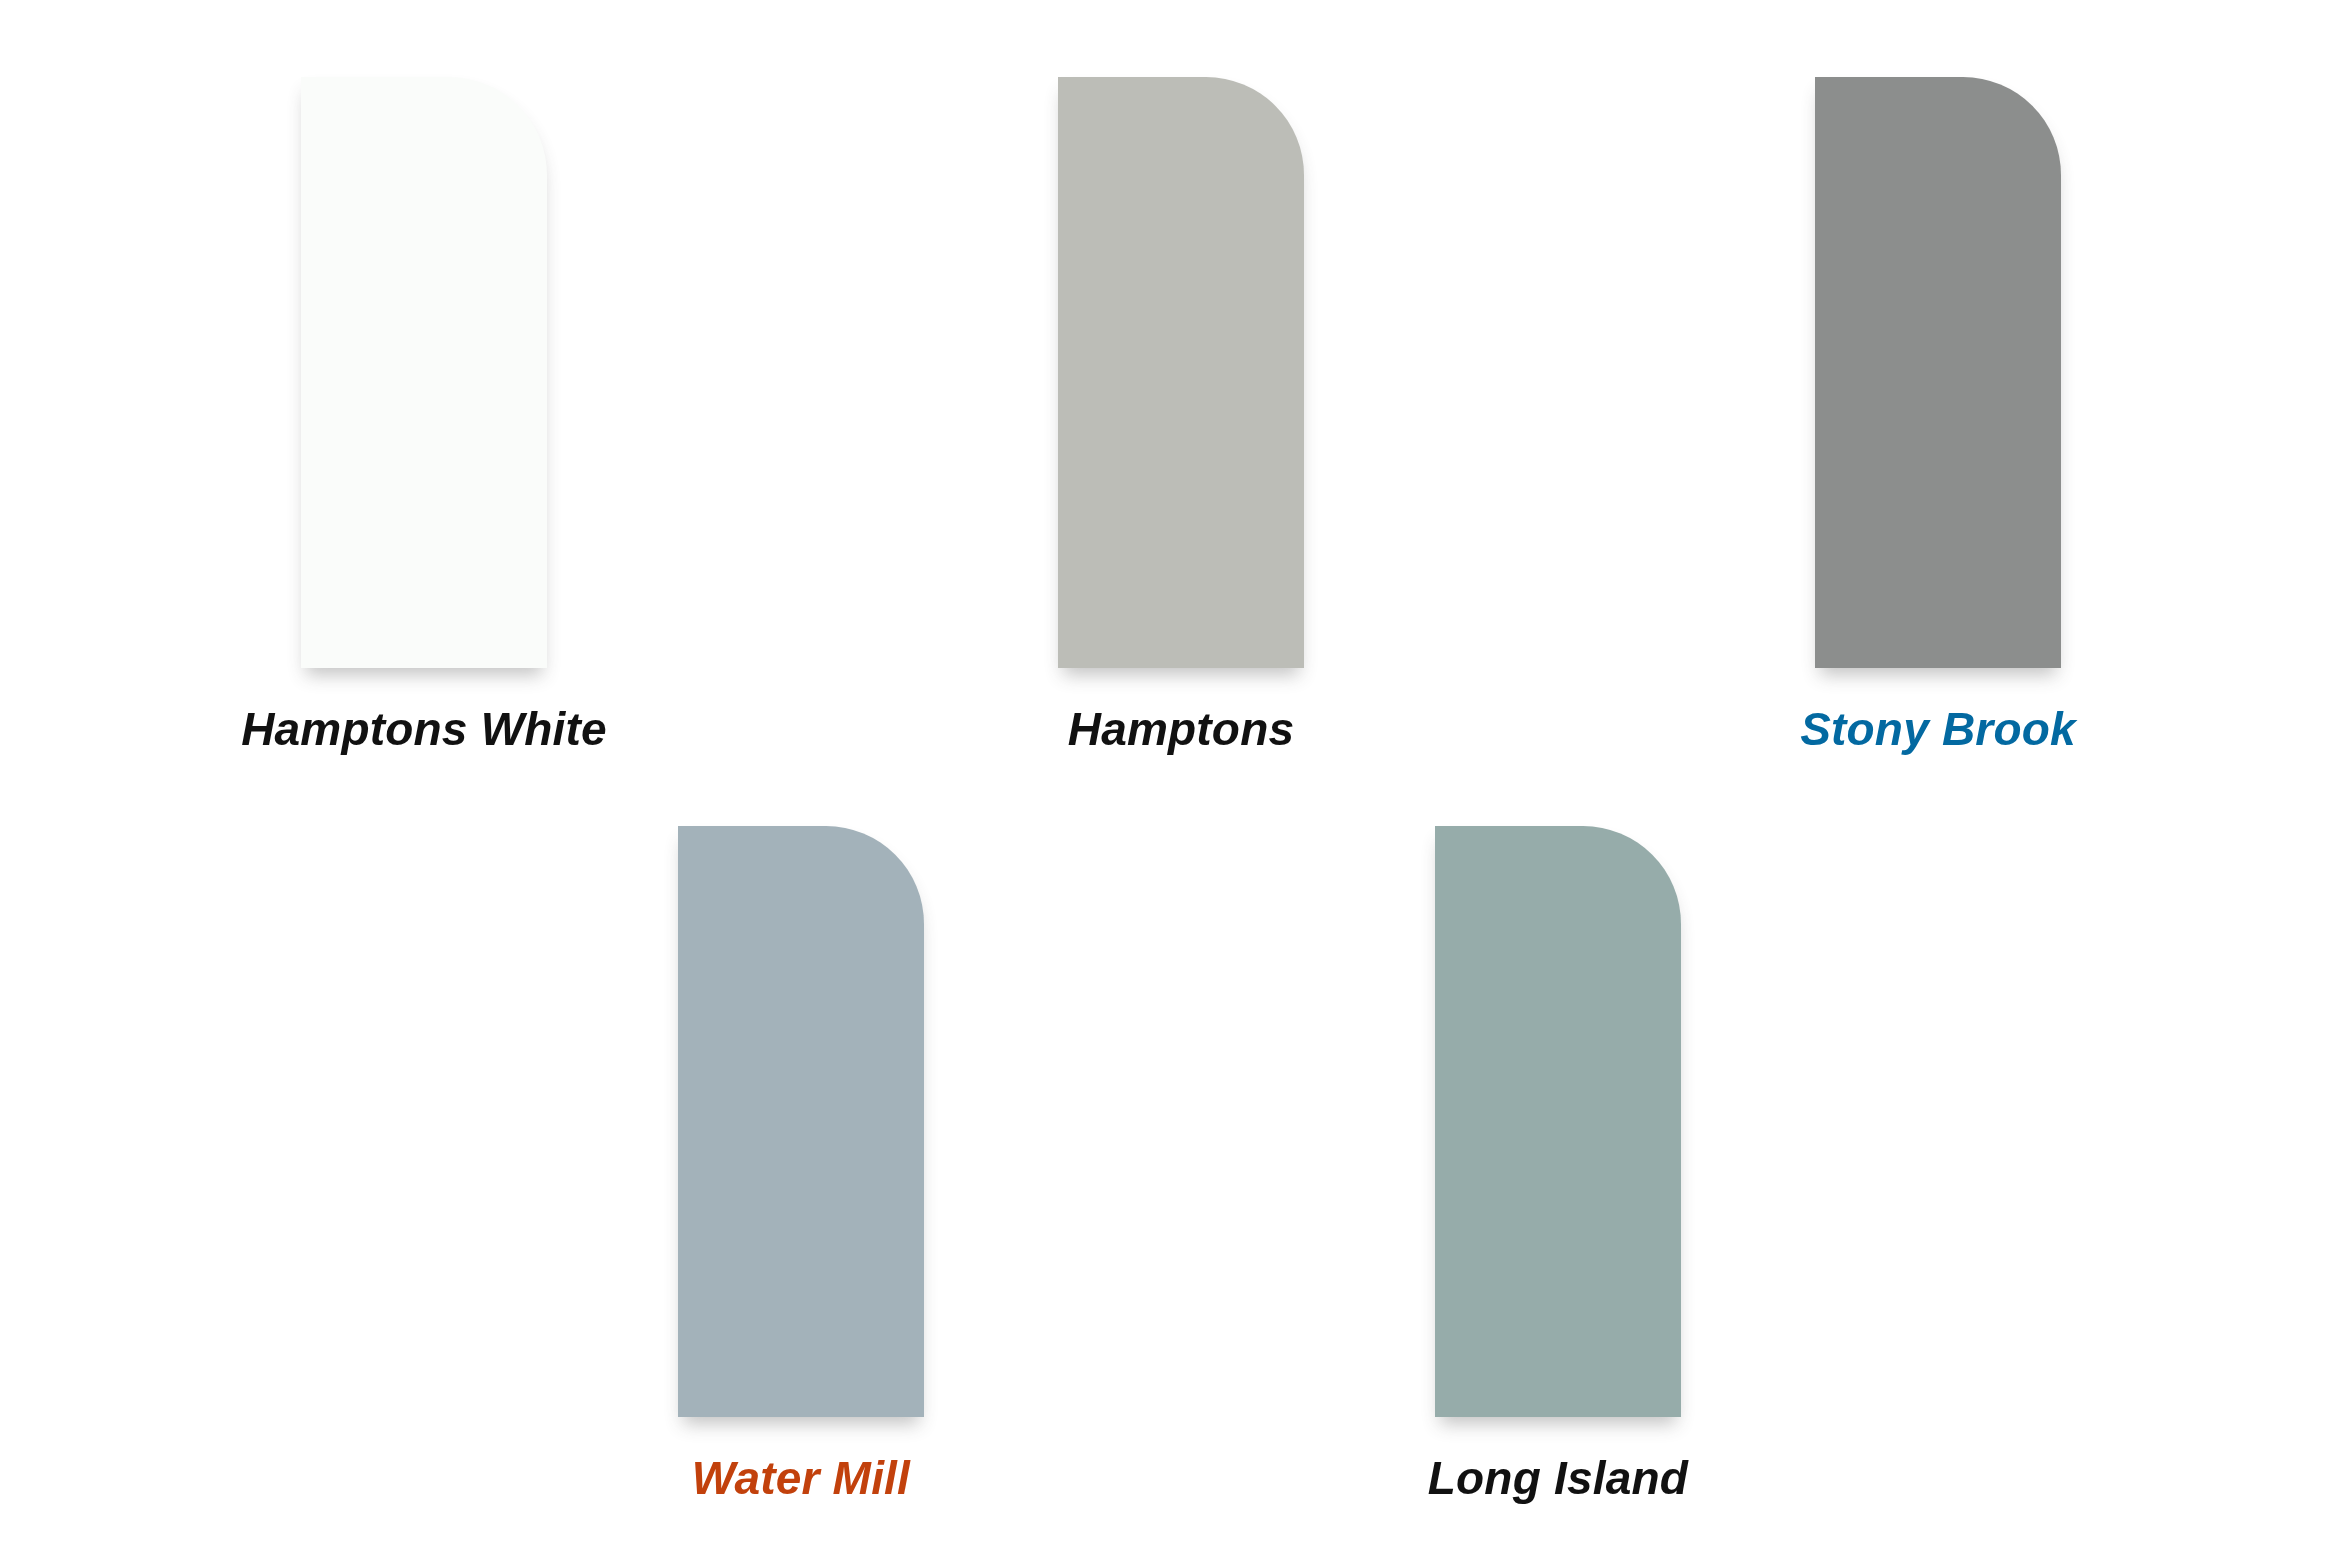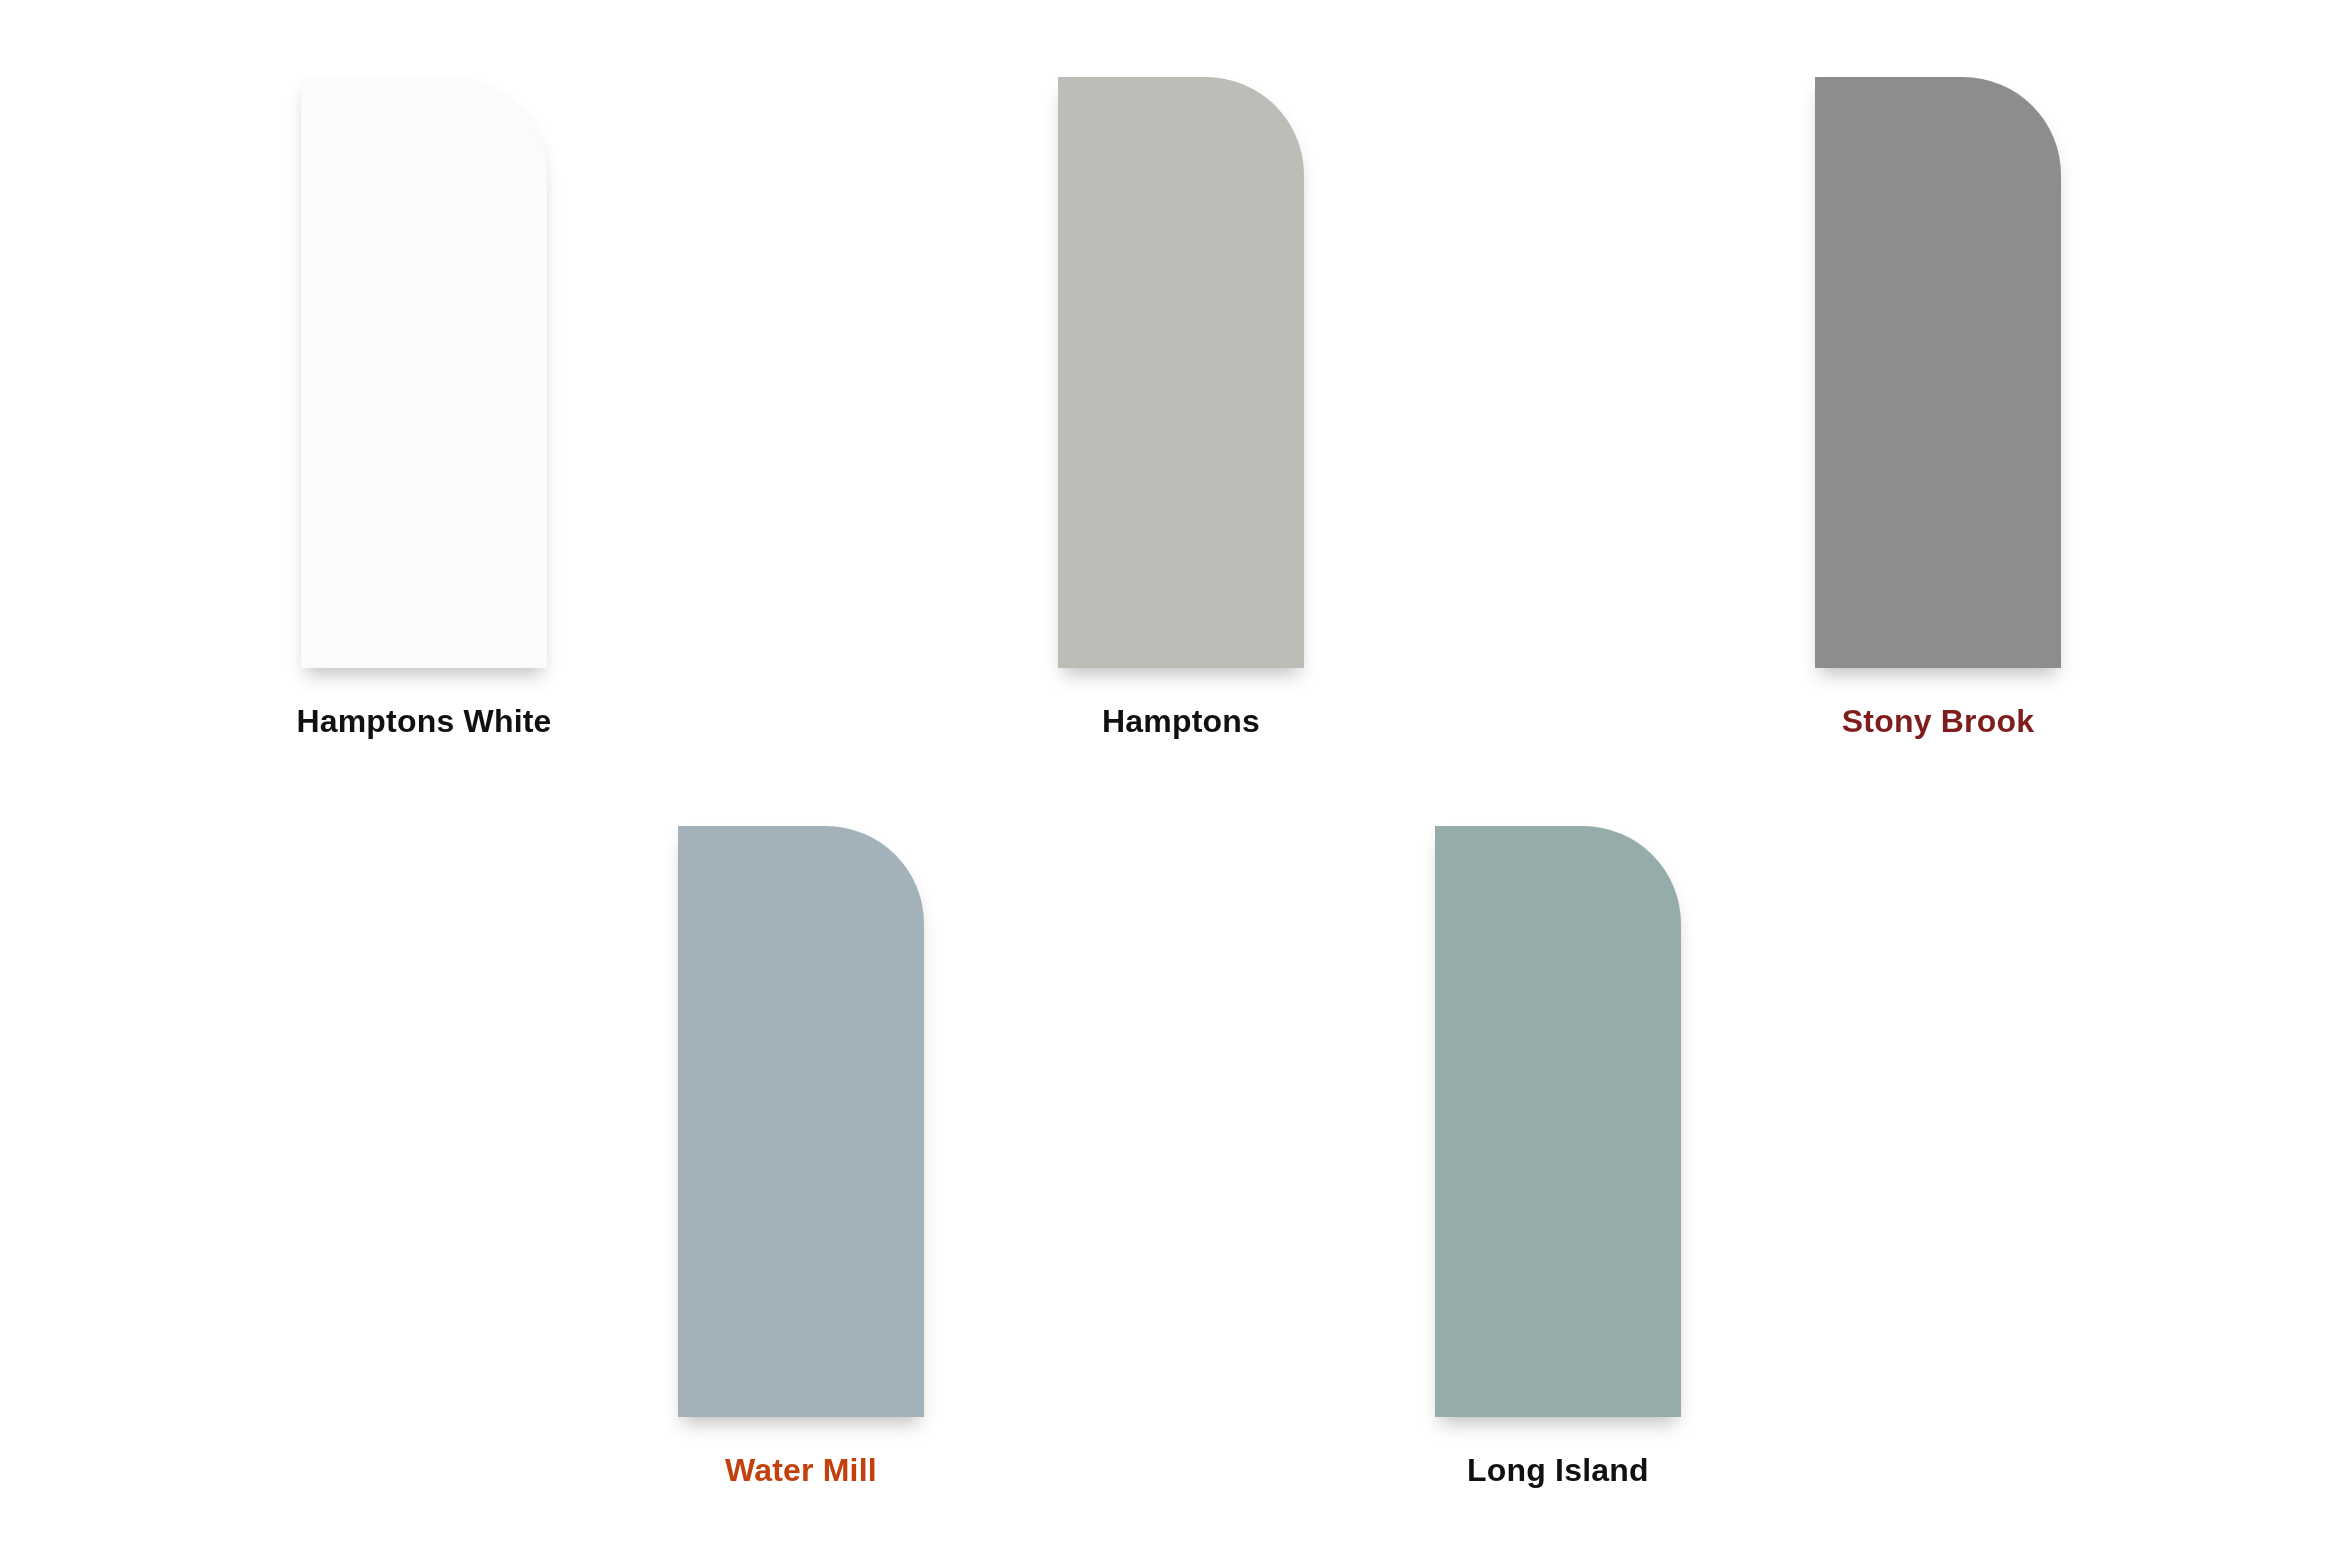--- a/index.html
+++ b/index.html
@@ -61,13 +61,14 @@
 
   .swatch-label {
     margin-top: 37px;
-    font-size: 32px;
+    font-size: 46px;
     font-weight: bold;
     color: #111111;
     text-align: left;
     white-space: nowrap;
     letter-spacing: 0.2px;
     line-height: 1.05;
+    font-style: italic;
   }
 </style>
 </head>

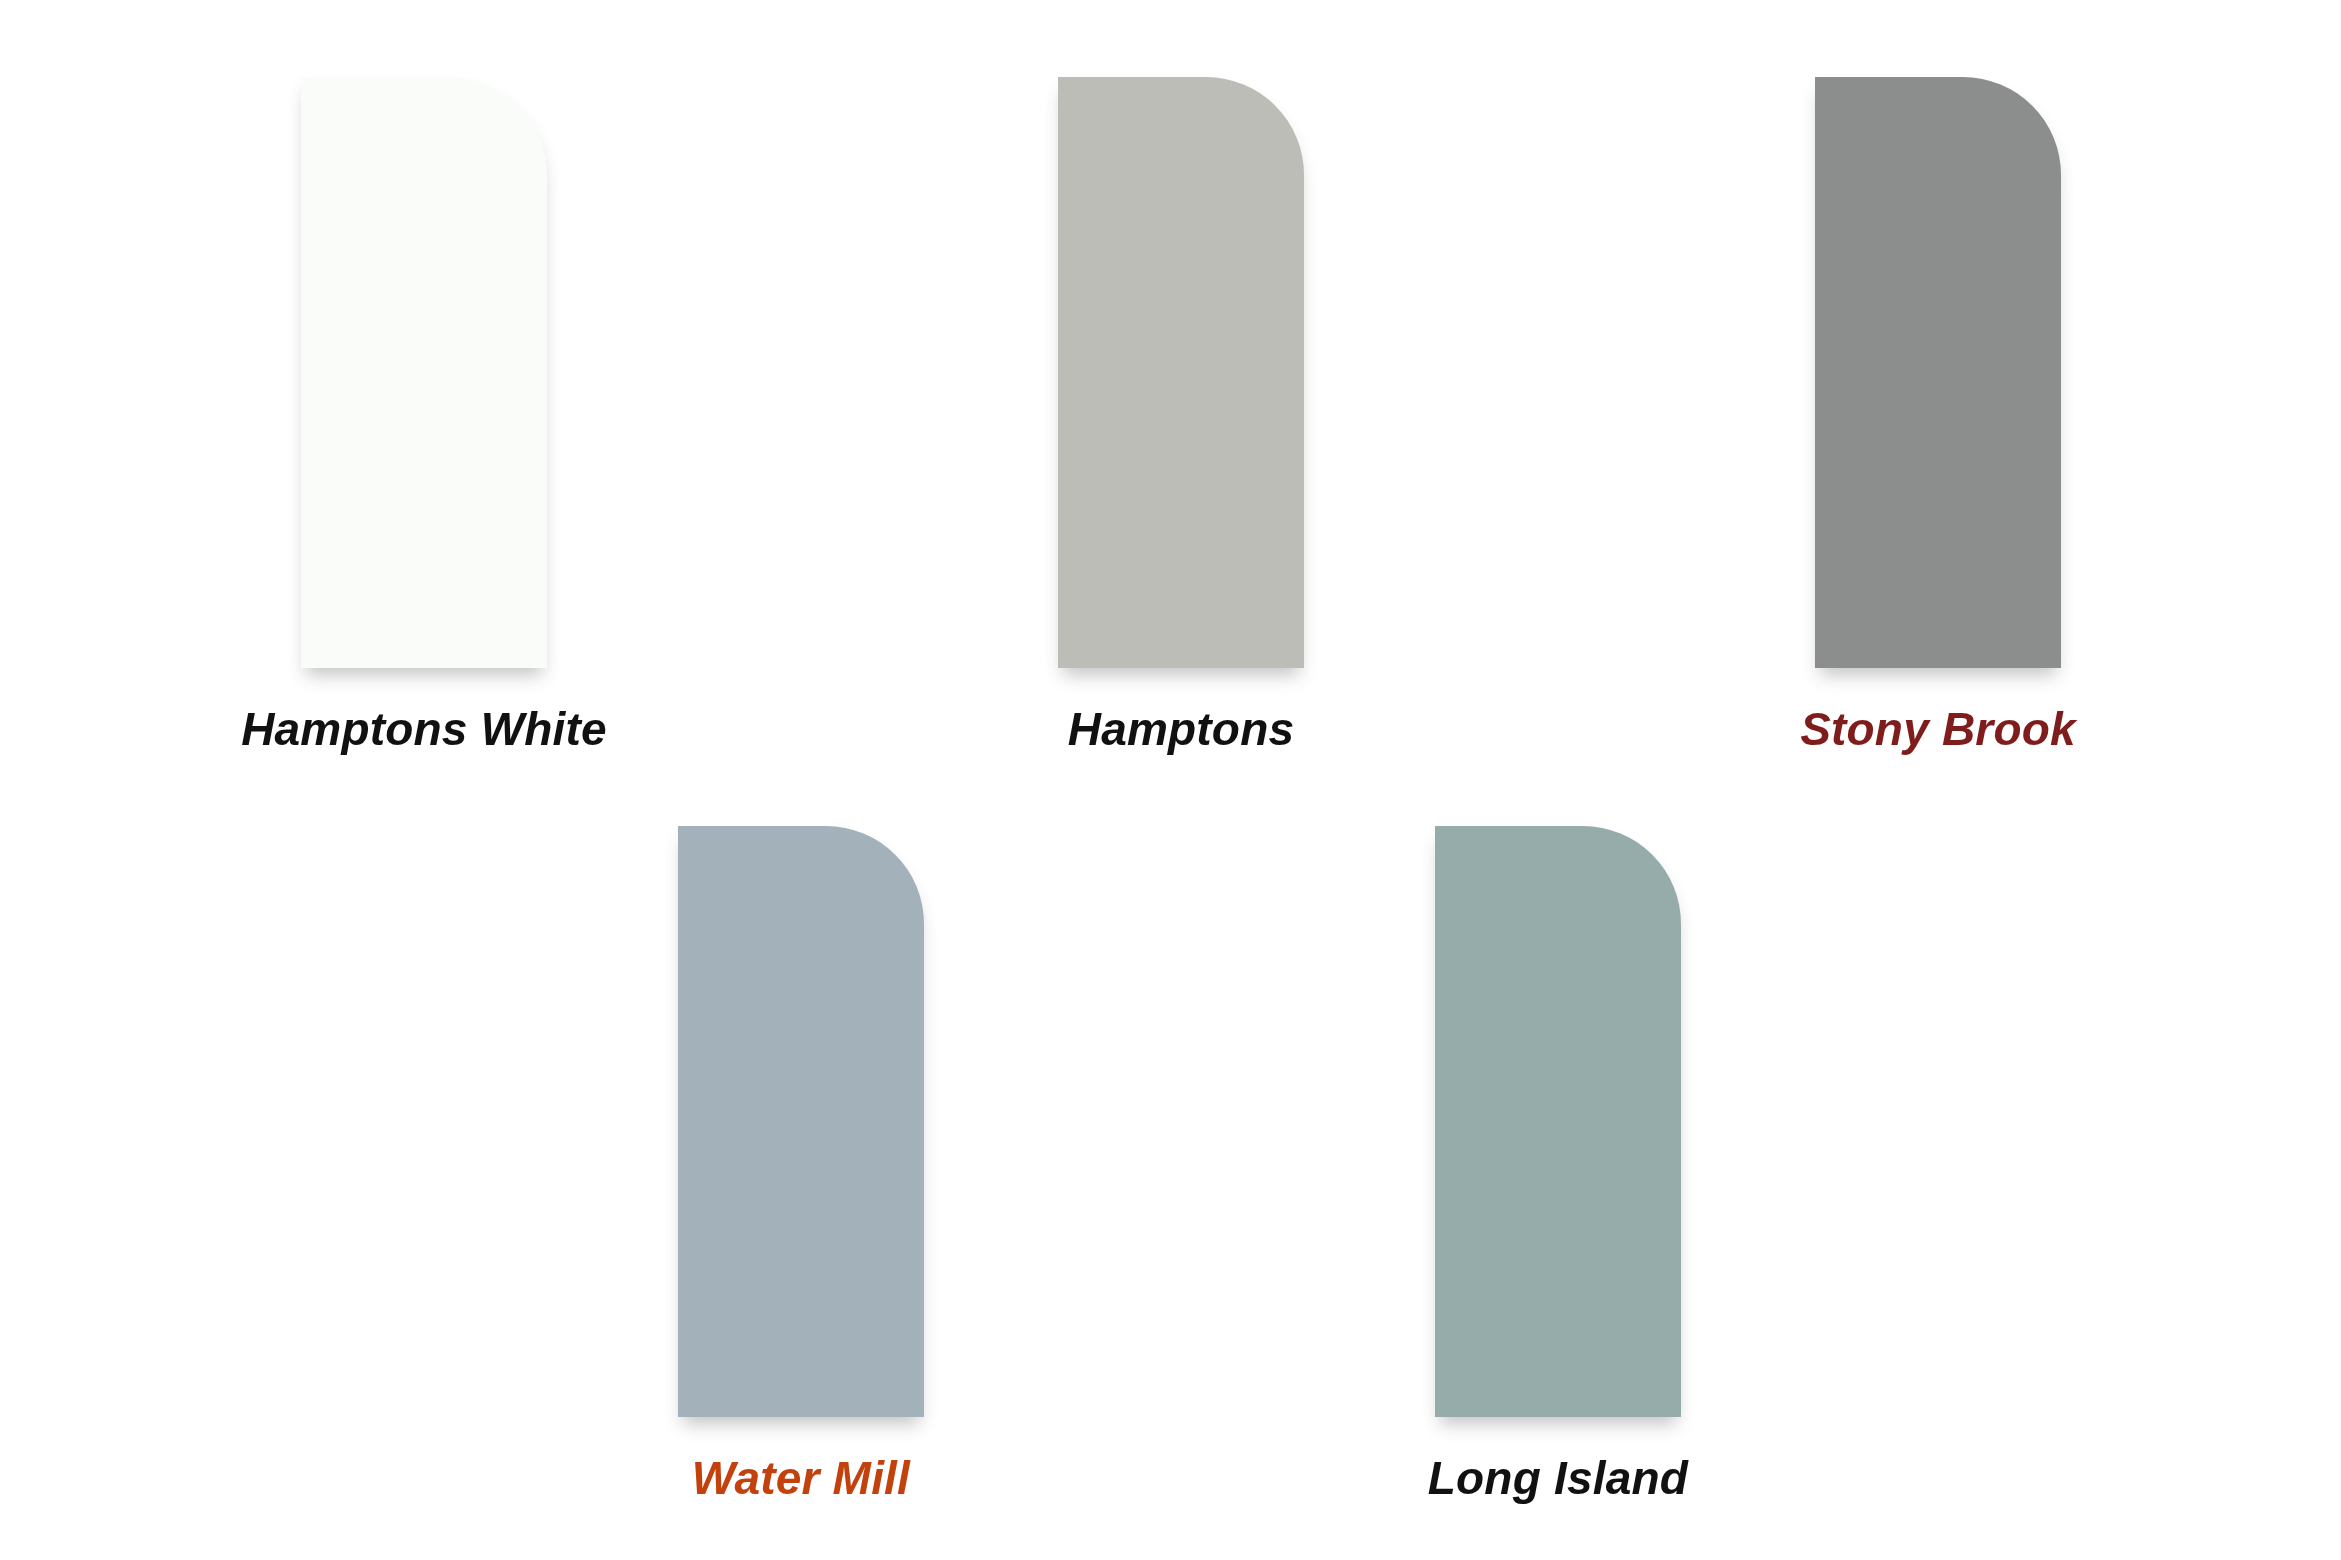--- a/index.html
+++ b/index.html
@@ -90,7 +90,7 @@
 
     <div class="swatch-card">
       <div class="swatch-chip" style="background: rgb(140, 142, 141);"></div>
-      <div class="swatch-label" style="color: #7f1d1d;">Stony Brook</div>
+      <div class="swatch-label" style="color: #0369a1;">Stony Brook</div>
     </div>
 
   </div>

